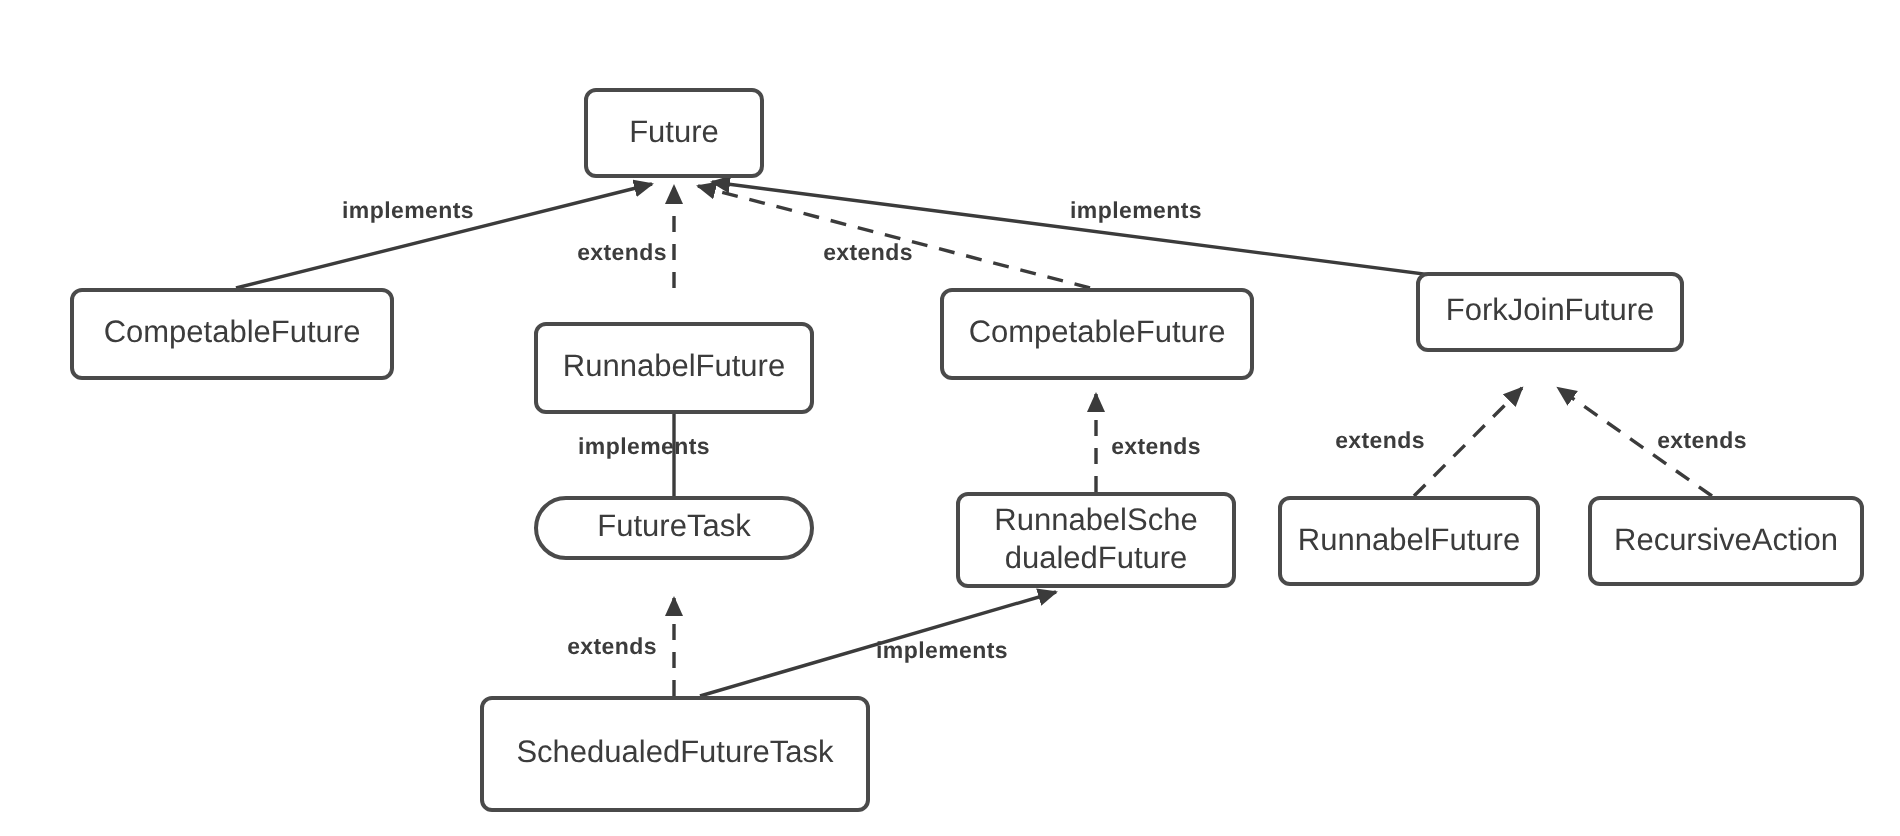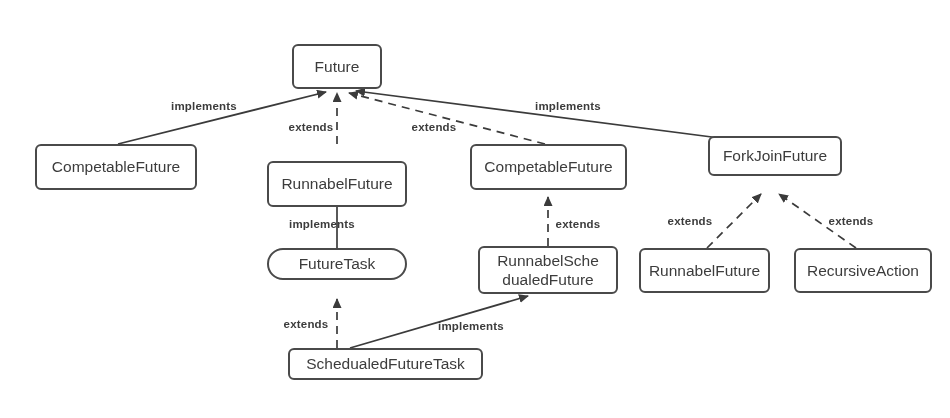--- a/index.html
+++ b/index.html
@@ -98,7 +98,7 @@
   <div class="node break" style="left:478px; top:246px; width:140px; height:48px;">RunnabelSchedualedFuture</div>
   <div class="node" style="left:639px; top:248px; width:131px; height:45px;">RunnabelFuture</div>
   <div class="node" style="left:794px; top:248px; width:138px; height:45px;">RecursiveAction</div>
-  <div class="node" style="left:240px; top:348px; width:195px; height:32px;margin-left:48px;">SchedualedFutureTask</div>
+  <div class="node" style="left:240px; top:348px; width:195px; height:58px;">SchedualedFutureTask</div>
 
 </div>
 

